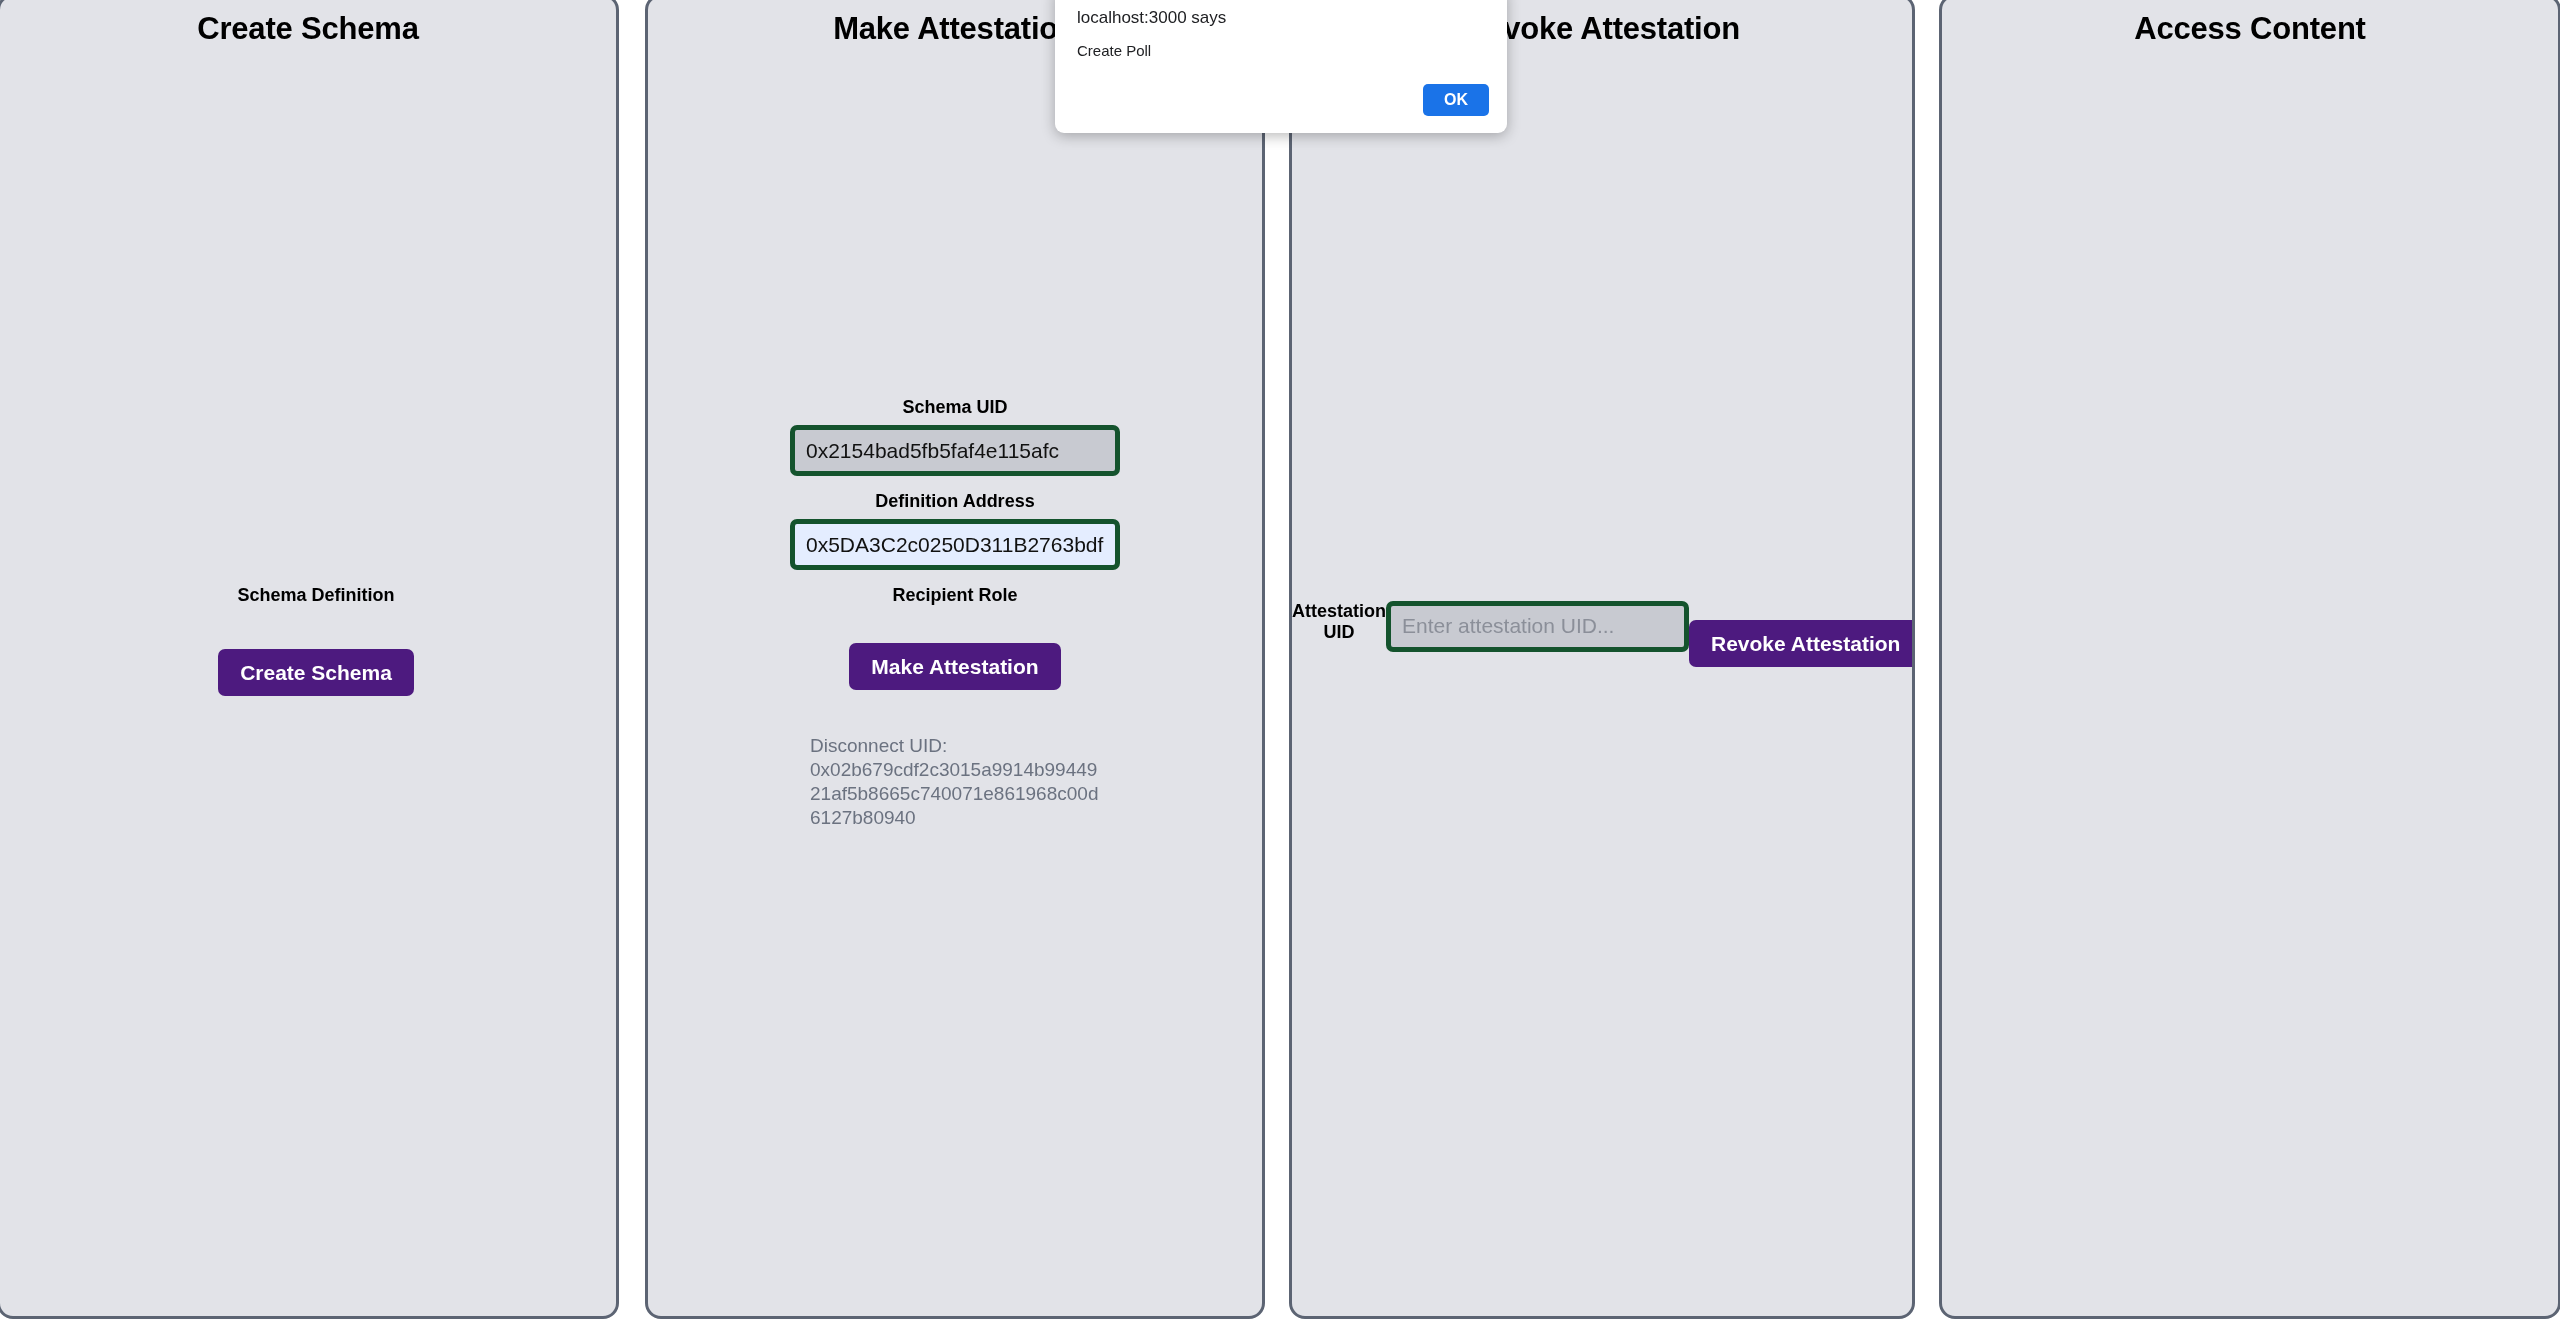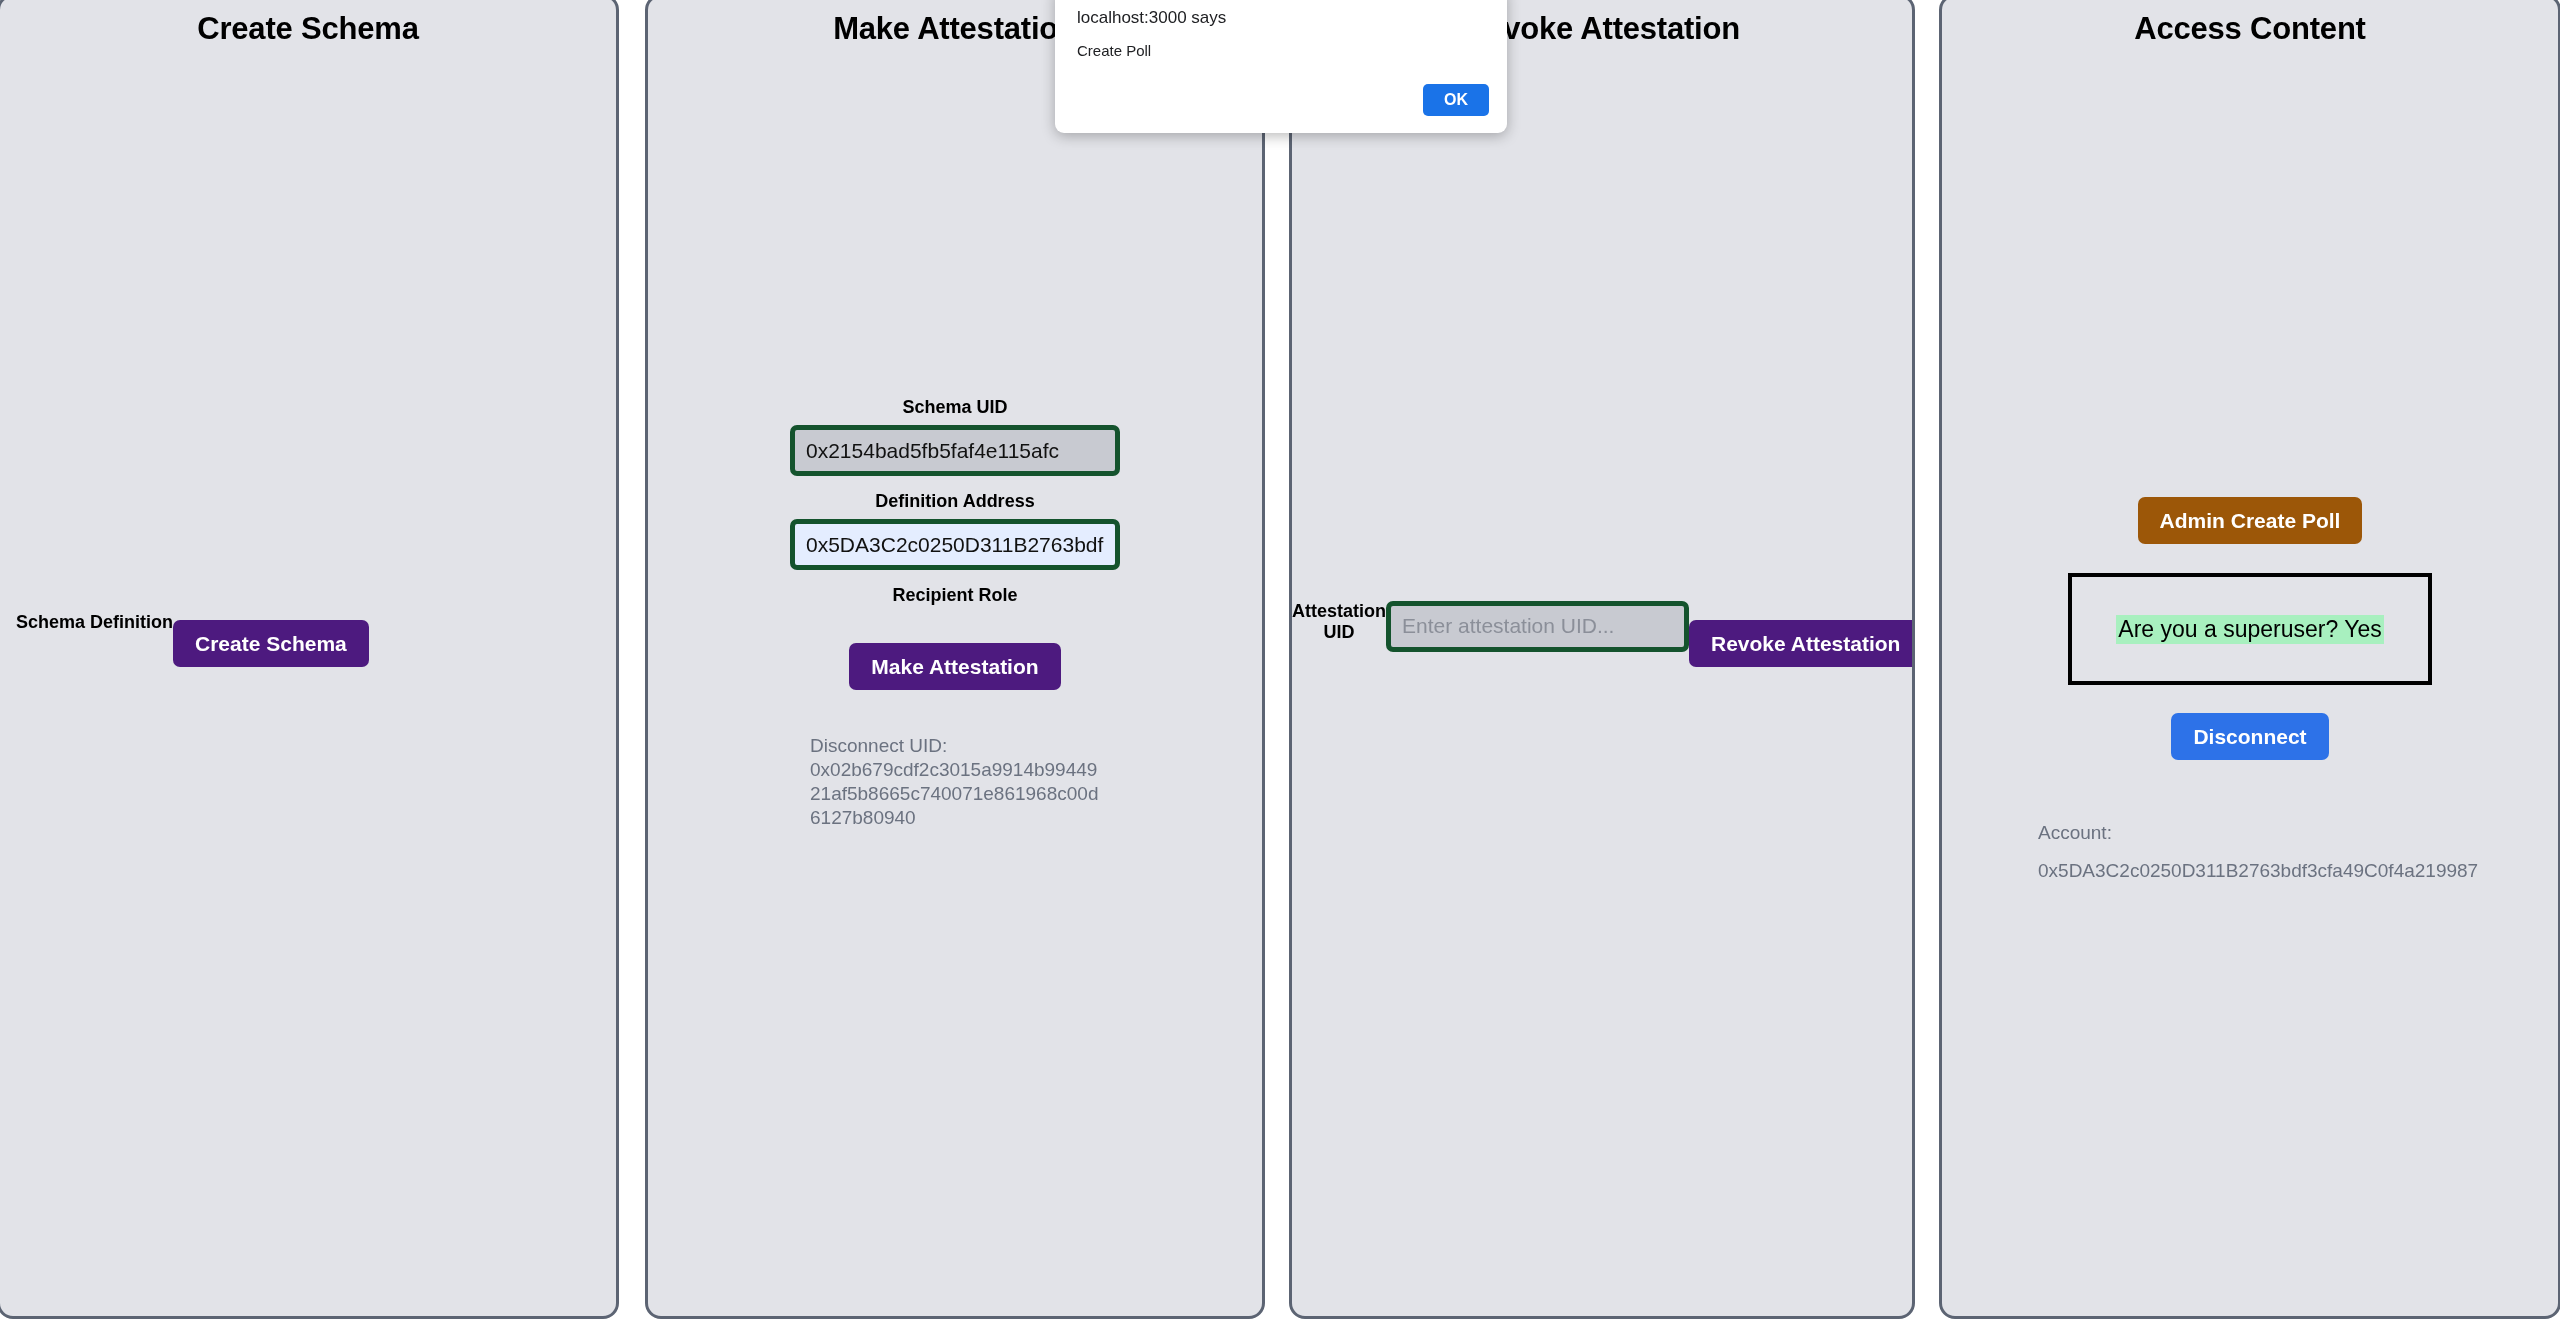--- a/index.html
+++ b/index.html
@@ -292,18 +292,6 @@
     <section class="panel p4">
       <h1 class="panel-title">Access Content</h1>
 
-      <div class="p4-body">
-        <button class="btn btn-brown">Admin Create Poll</button>
-
-        <div class="superuser-box">
-          <span class="superuser-text">Are you a superuser? Yes</span>
-        </div>
-
-        <button class="btn btn-blue">Disconnect</button>
-
-        <div class="account-label">Account:</div>
-        <div class="account-value">0x5DA3C2c0250D311B2763bdf3cfa49C0f4a219987</div>
-      </div>
     </section>
 
   </div>

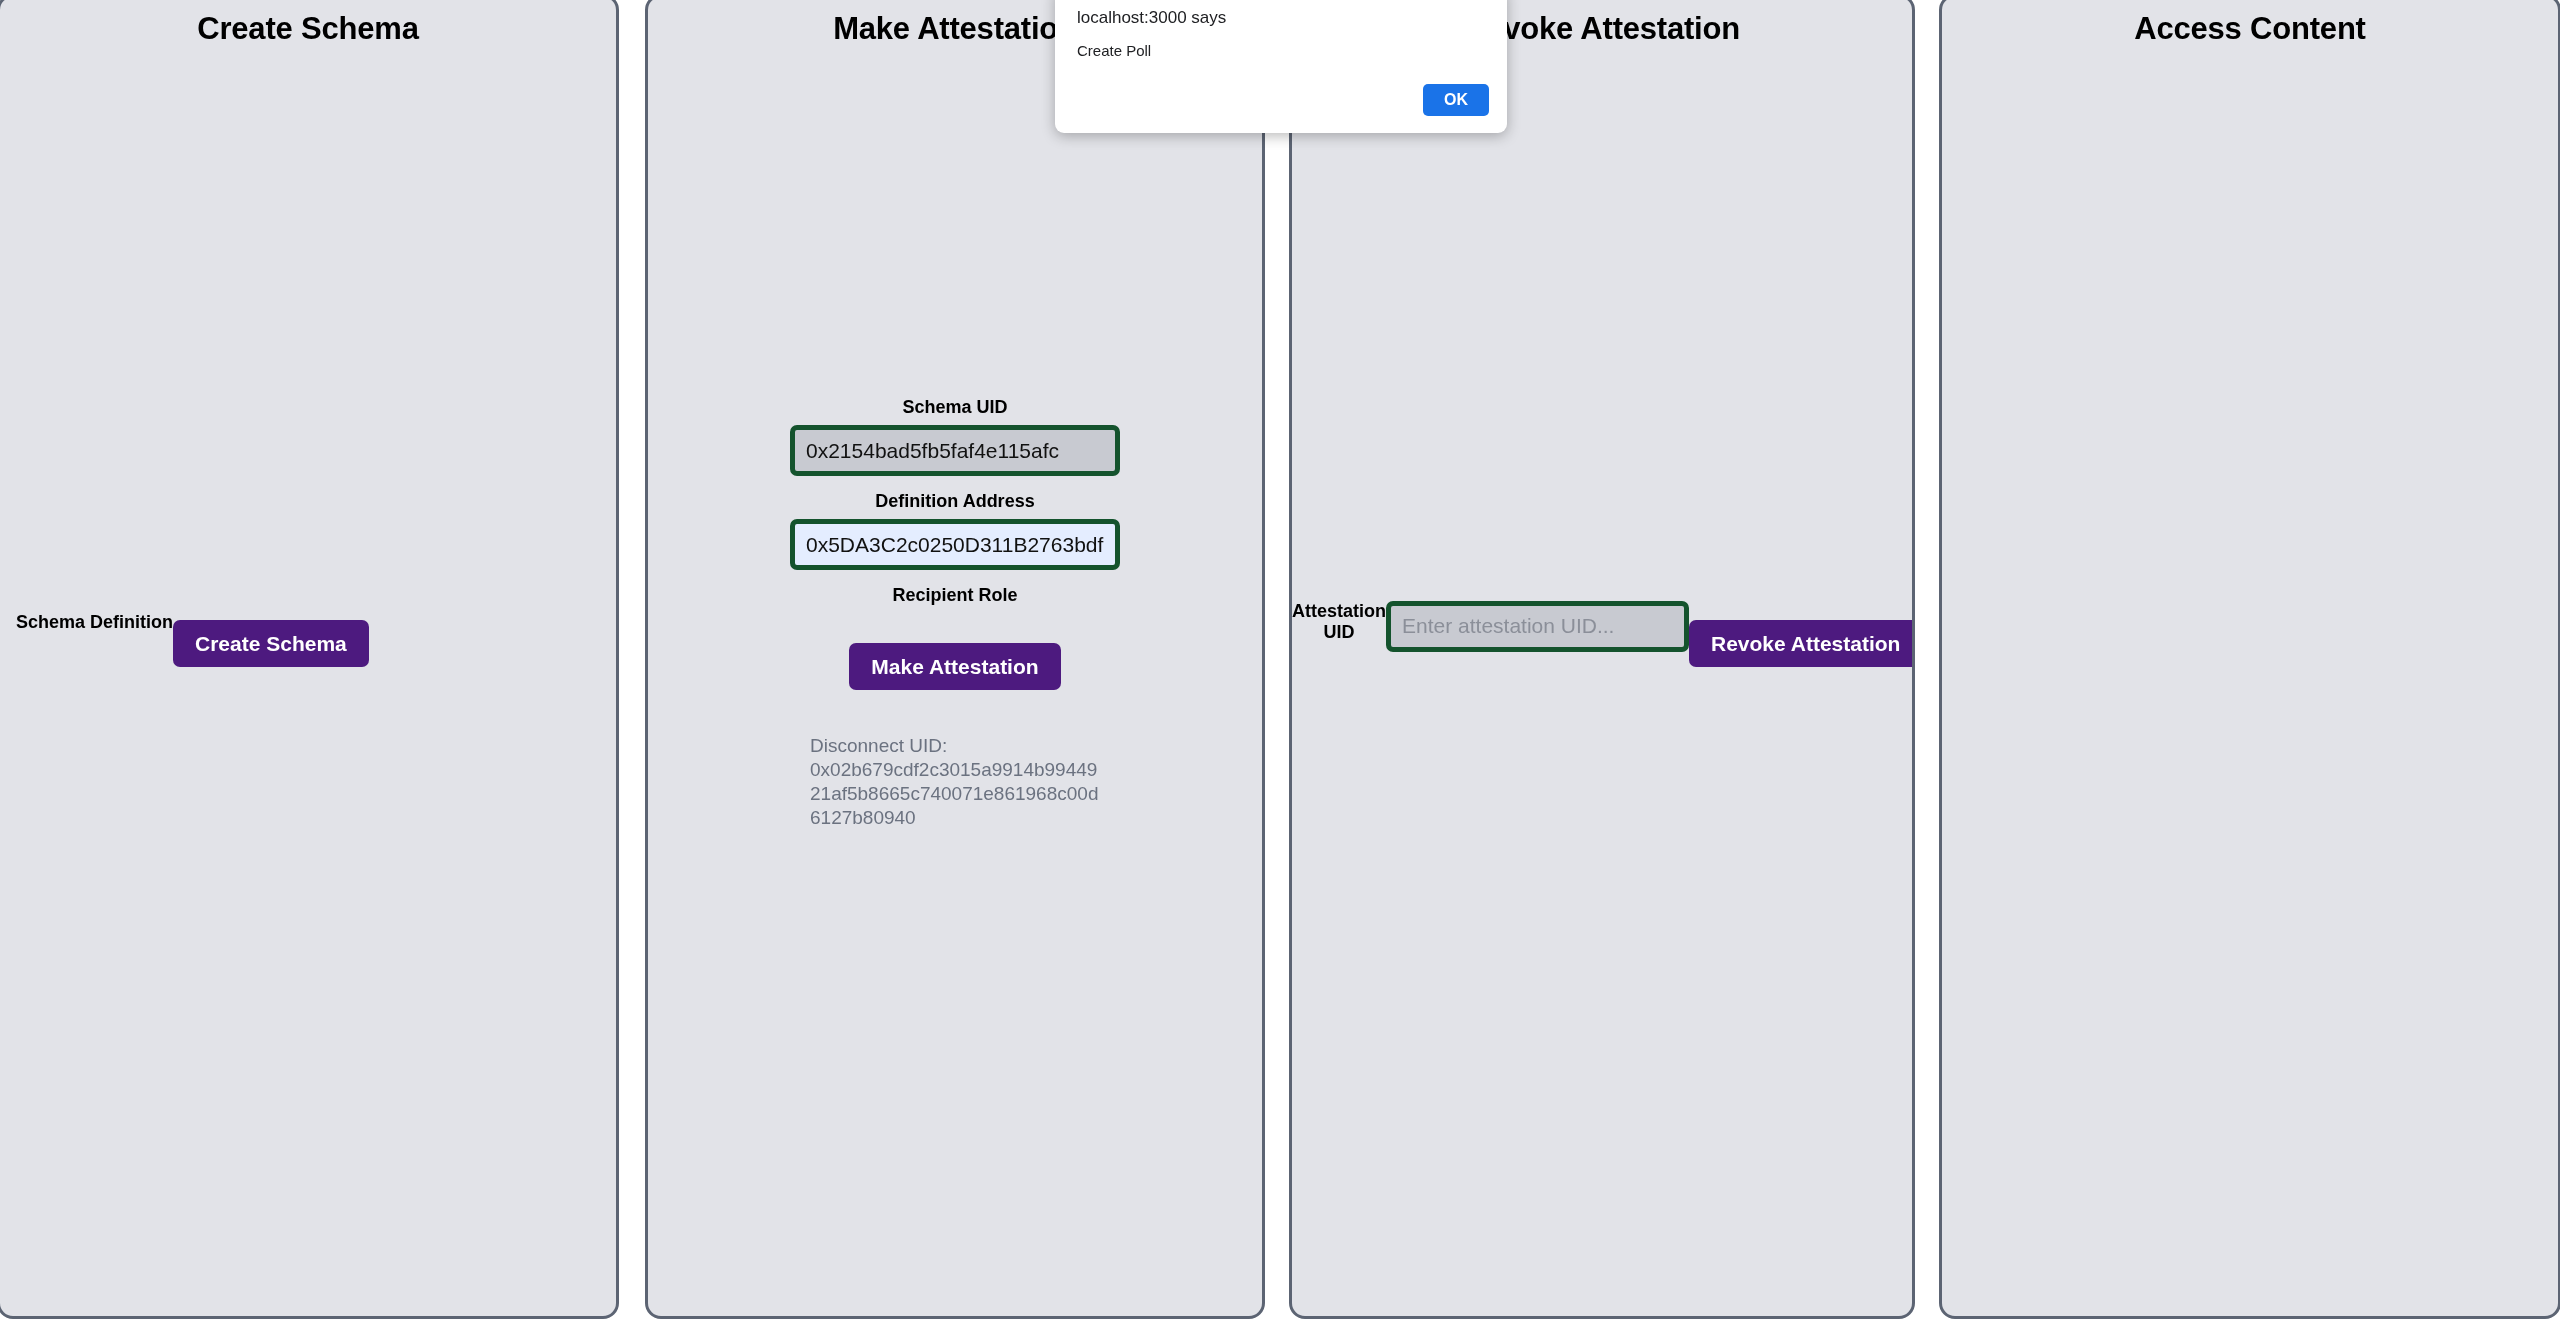--- a/index.html
+++ b/index.html
@@ -109,7 +109,7 @@
     left: 16px; right: 0;
     top: 588px;
     display: flex;
-    flex-direction: row;
+    flex-direction: column;
     align-items: center;
   }
   .p1-body .text-input { width: 324px; }

